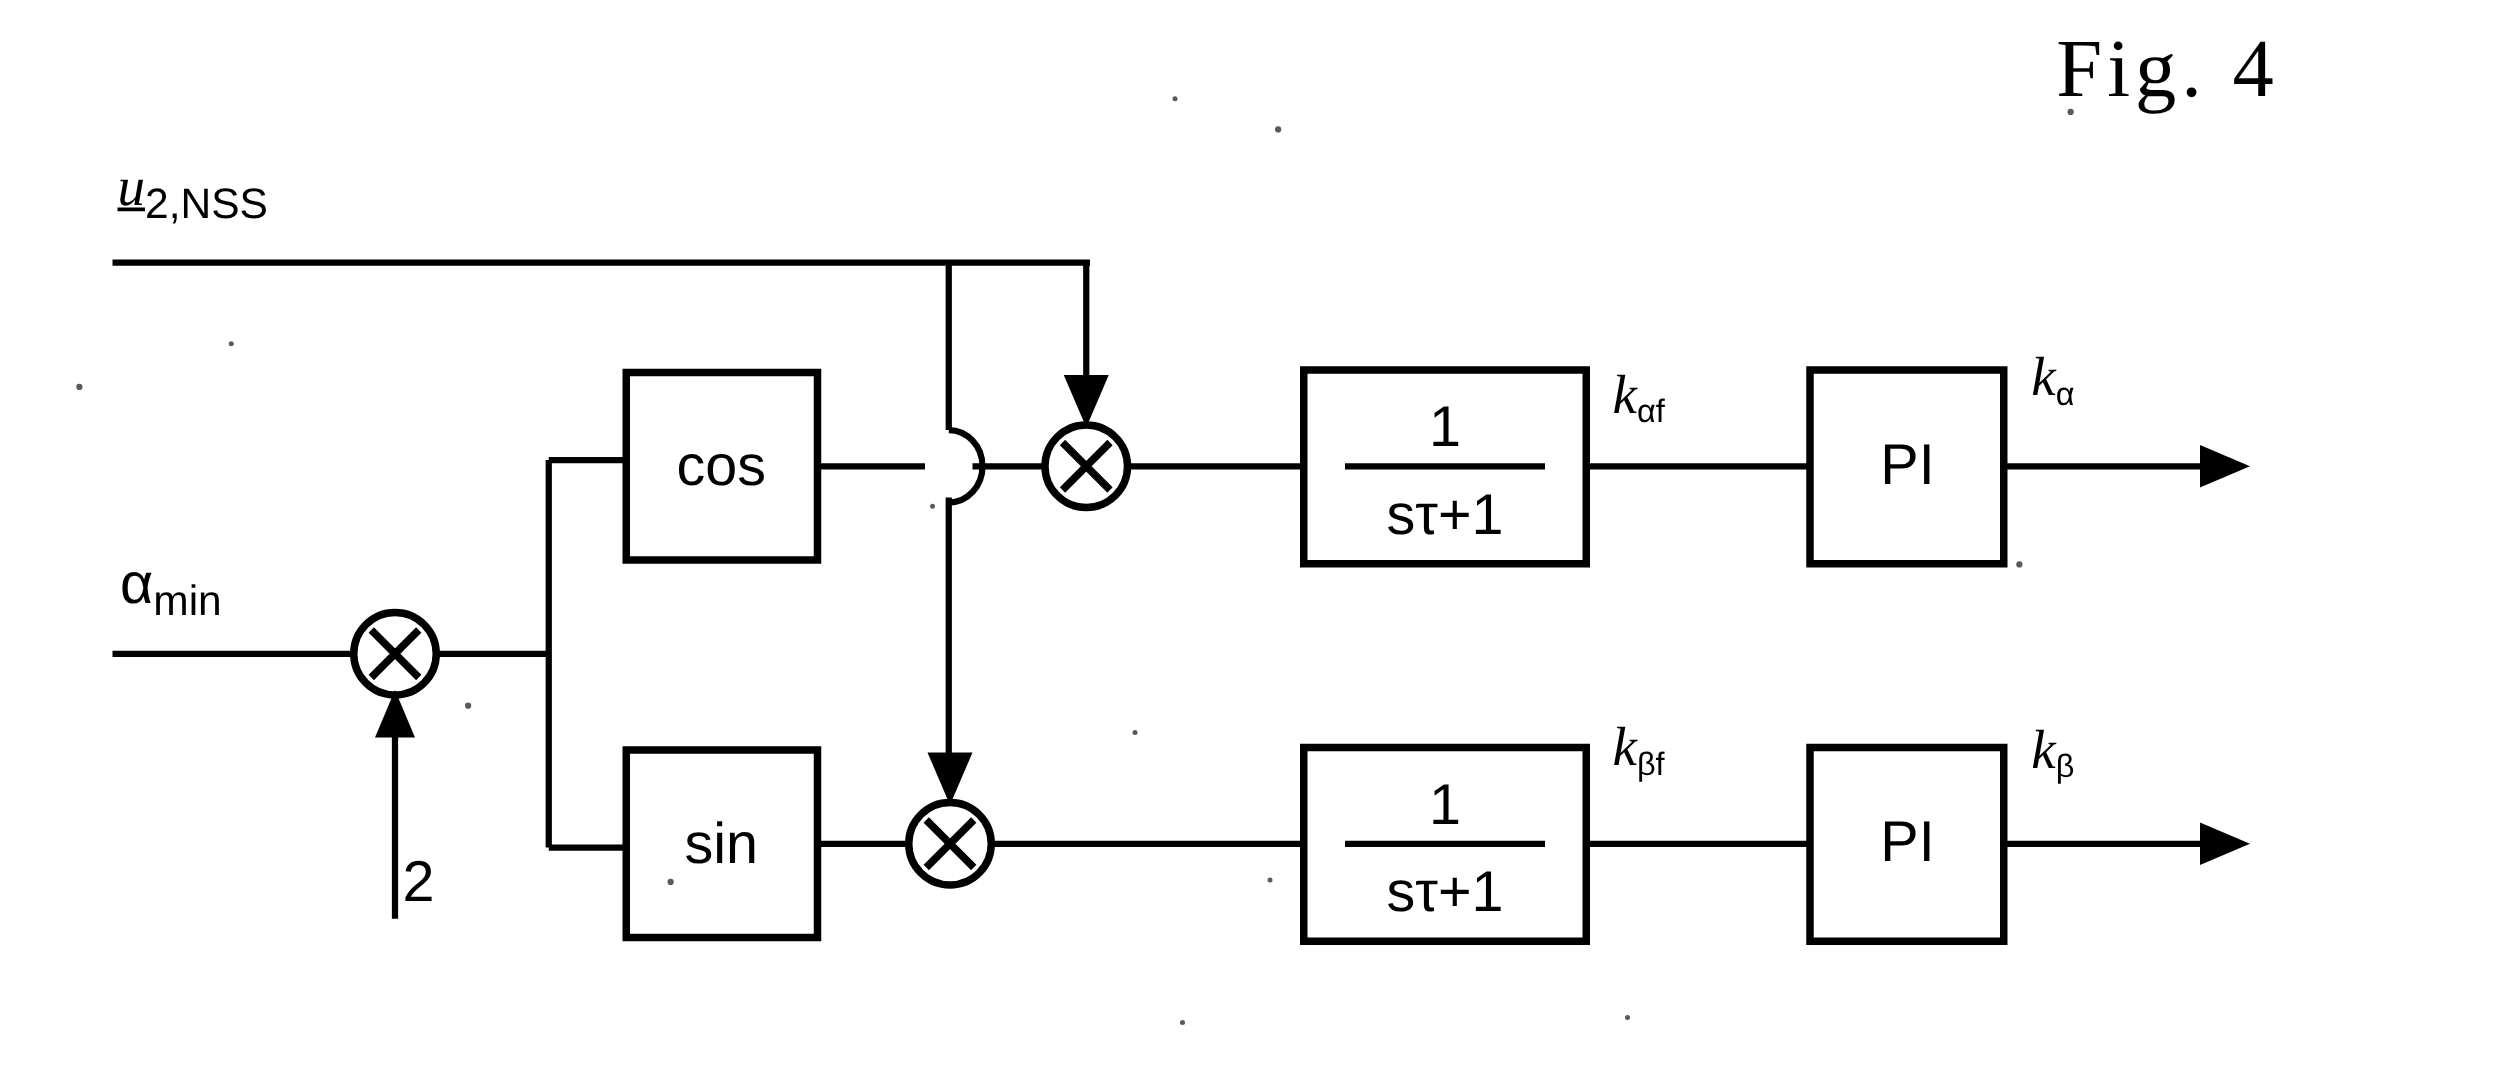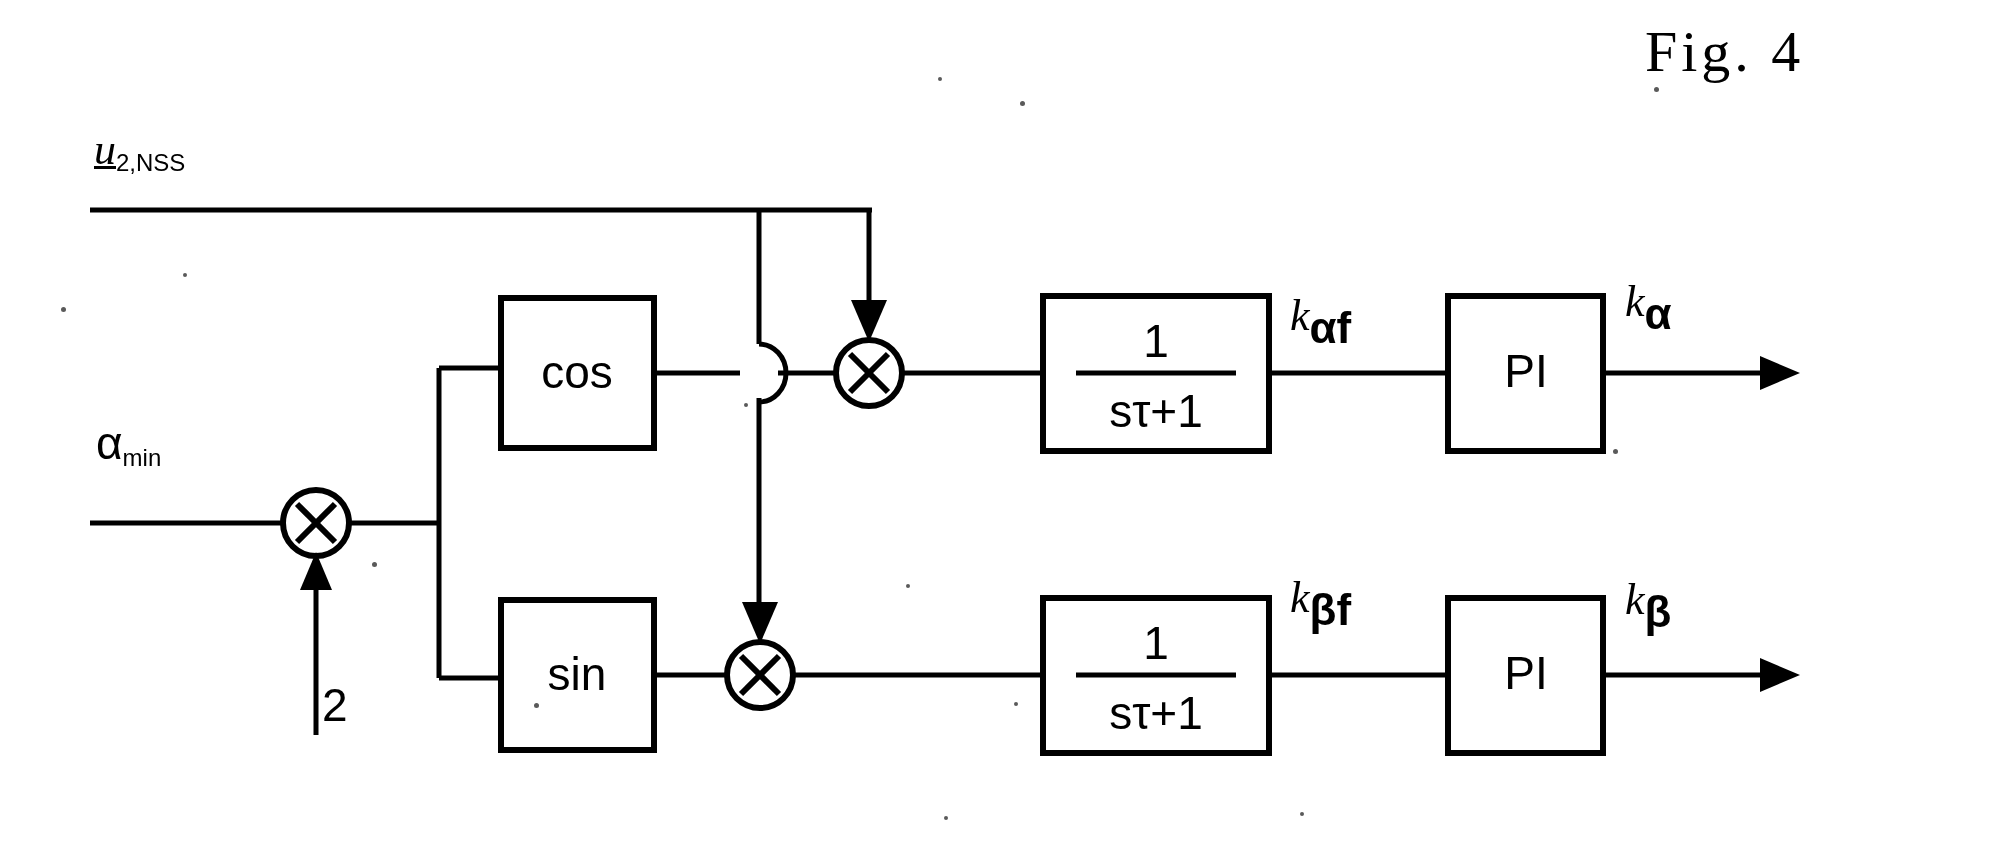--- a/index.html
+++ b/index.html
@@ -97,7 +97,7 @@
   #fig-title {
     position: absolute;
     font-family: "Liberation Serif", serif;
-    font-size: 58px;
+    font-size: 66px;
     color: #000000;
     letter-spacing: 4px;
     white-space: nowrap;

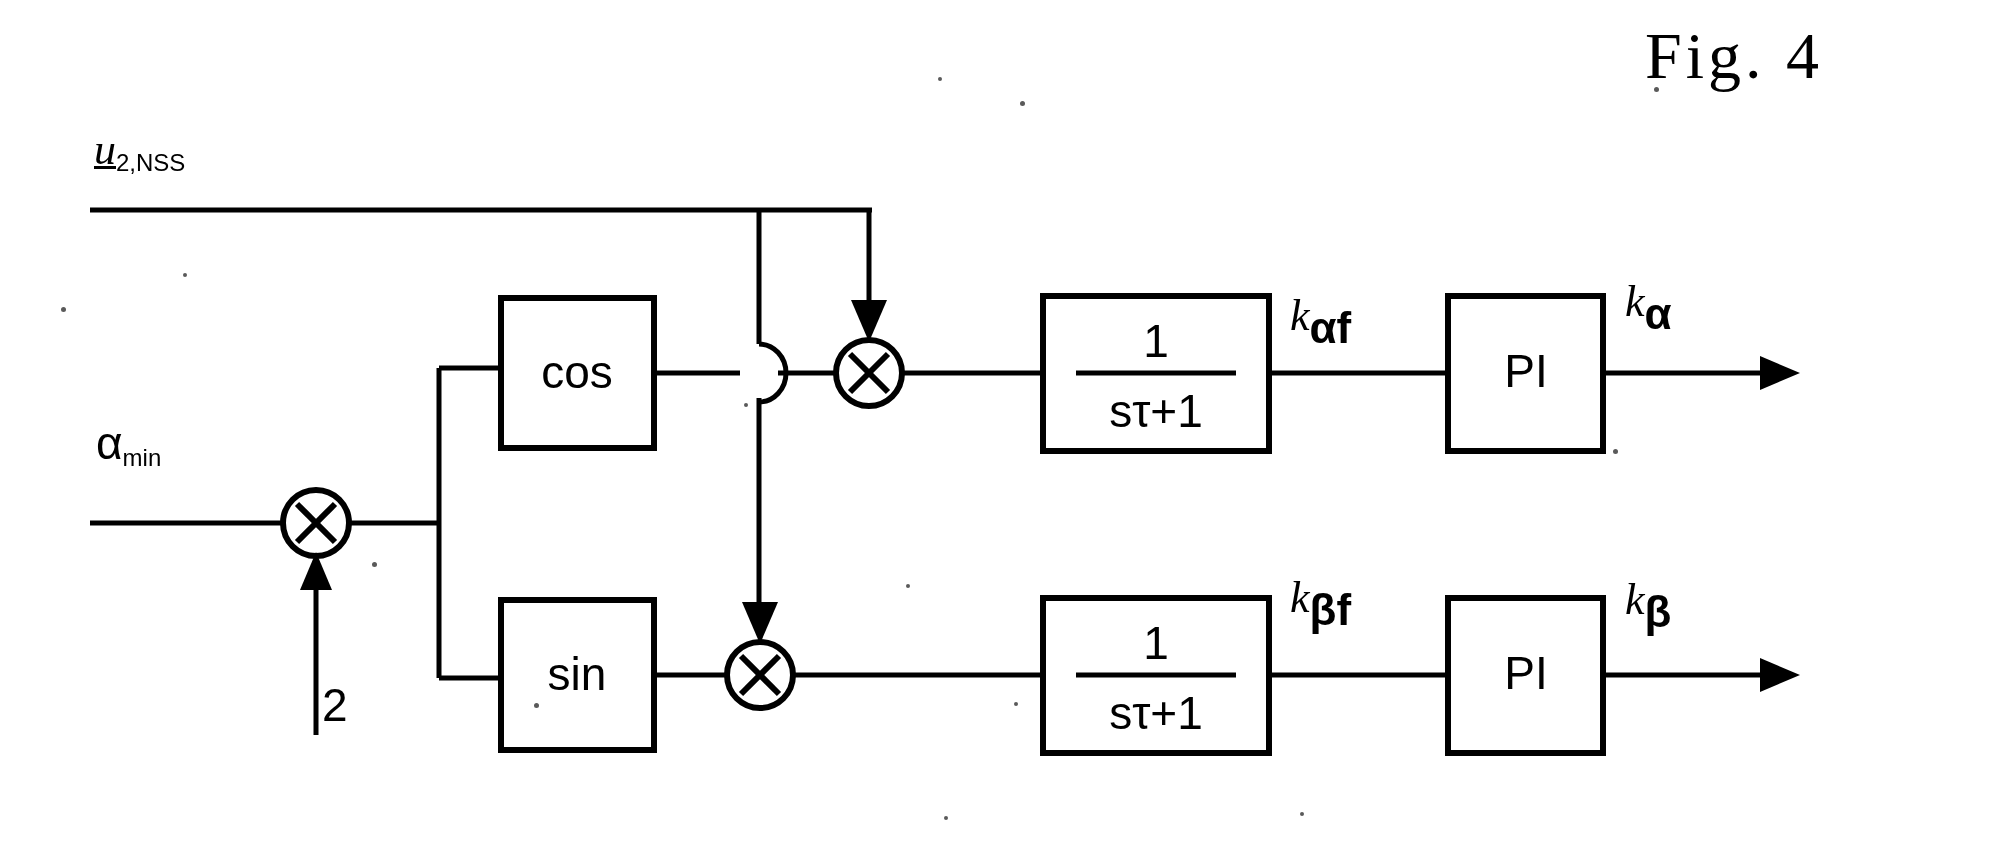--- a/index.html
+++ b/index.html
@@ -71,7 +71,7 @@
     font-family: "Liberation Sans", sans-serif;
   }
   .sig-sub {
-    font-size: 24px;
+    font-size: 34px;
     font-style: normal;
     font-family: "Liberation Sans", sans-serif;
     vertical-align: -0.30em;

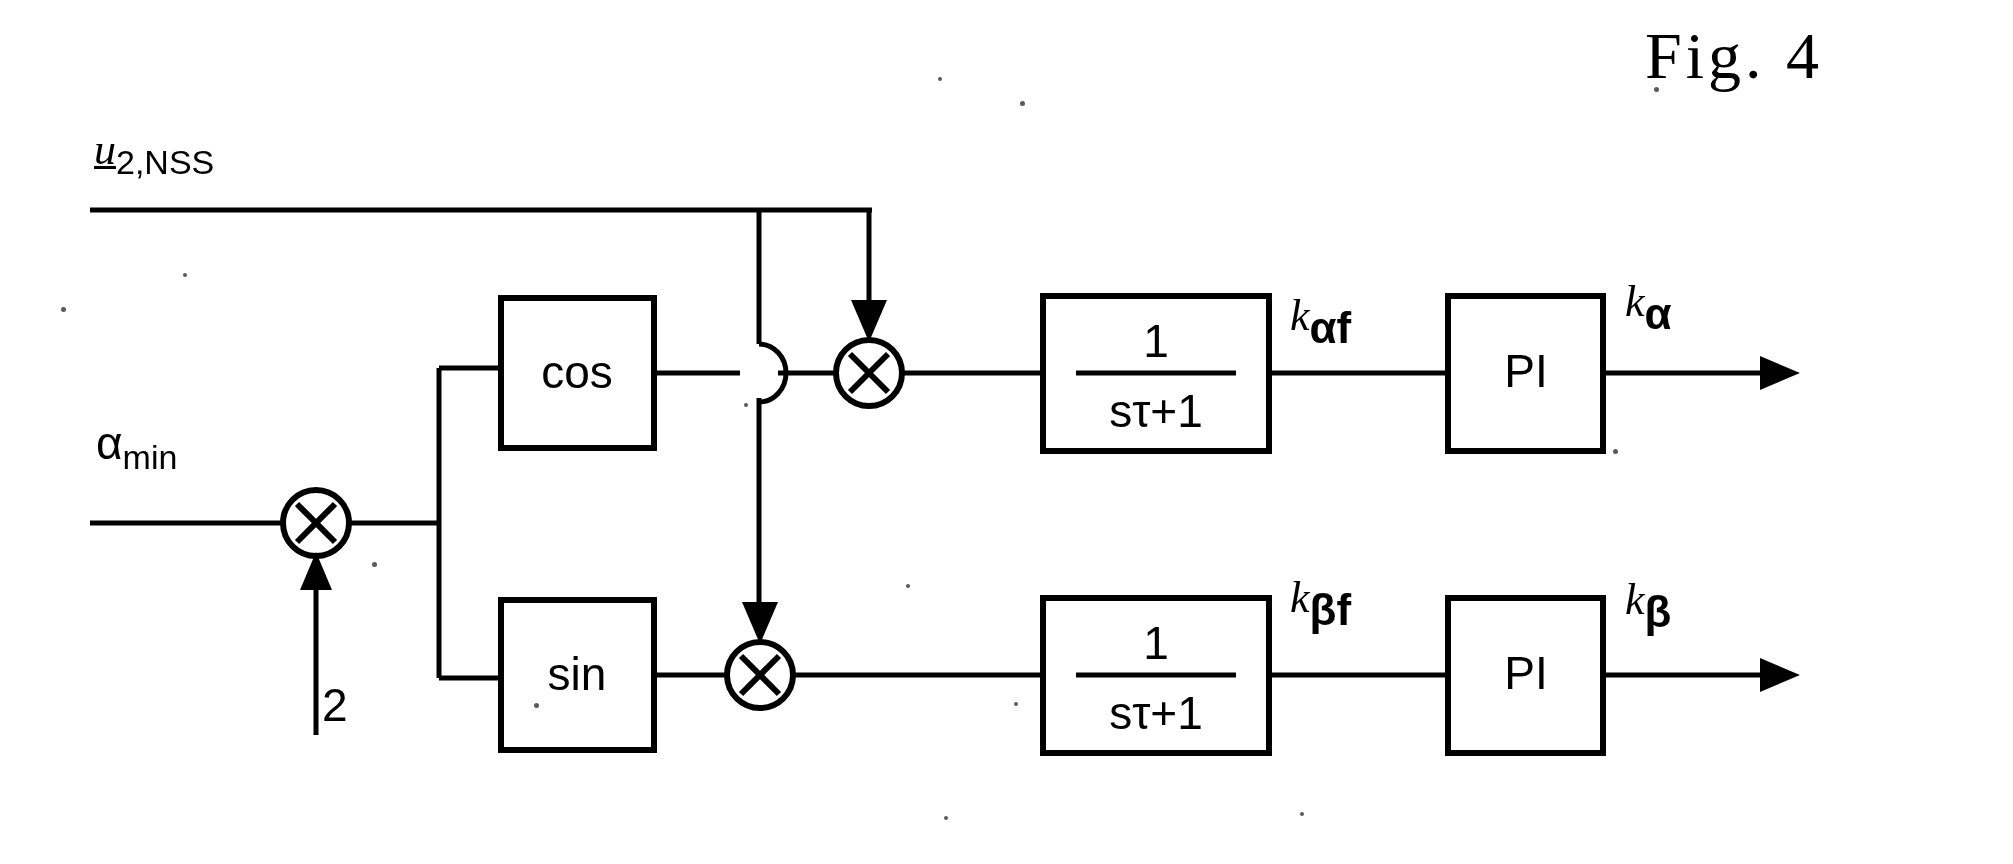--- a/index.html
+++ b/index.html
@@ -78,11 +78,10 @@
     margin-top: 24px;
   }
   .sig-sub-greek {
-    font-size: 44px;
+    font-size: 26px;
     font-style: normal;
     font-family: "Liberation Sans", sans-serif;
     vertical-align: -0.30em;
-    font-weight: bold;
   }
   .underline-u {
     text-decoration: underline;

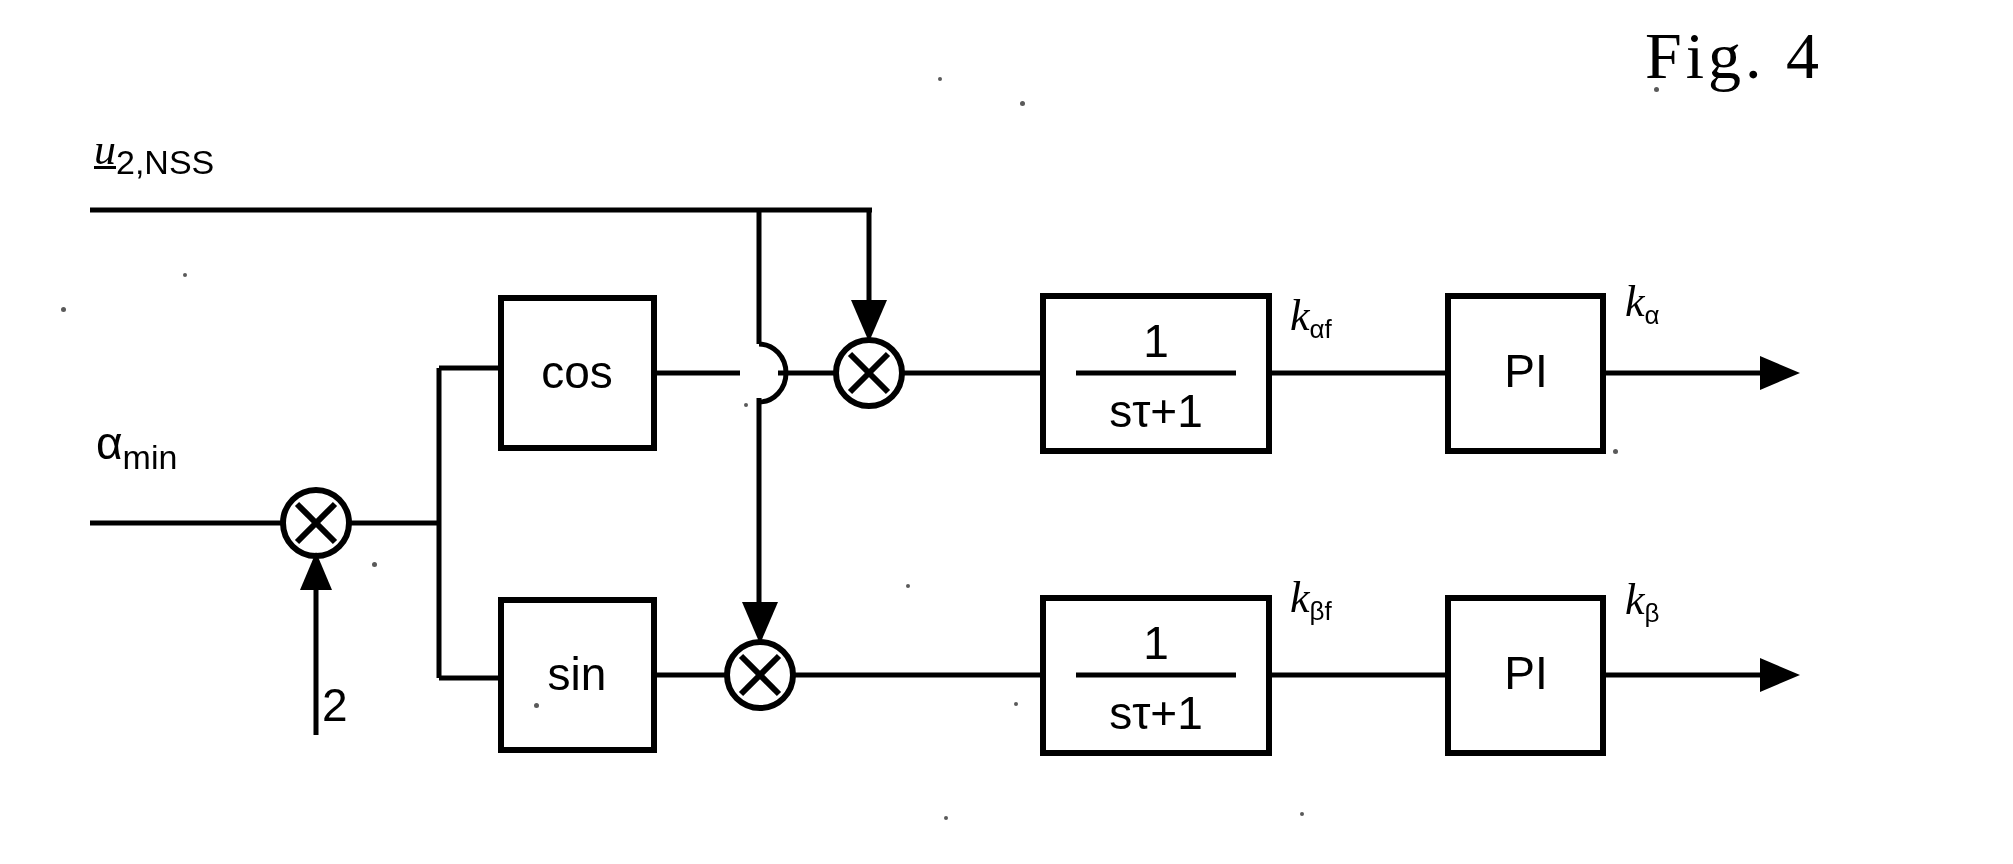--- a/index.html
+++ b/index.html
@@ -239,7 +239,7 @@
     <span class="sig-base underline-u">u</span><span class="sig-sub">2,NSS</span>
   </div>
 
-  <div class="sig-label" style="left:96px; top:420px;">
+  <div class="sig-label" style="left:96px; top:443px;">
     <span class="sig-base-upright">α</span><span class="sig-sub">min</span>
   </div>
 

